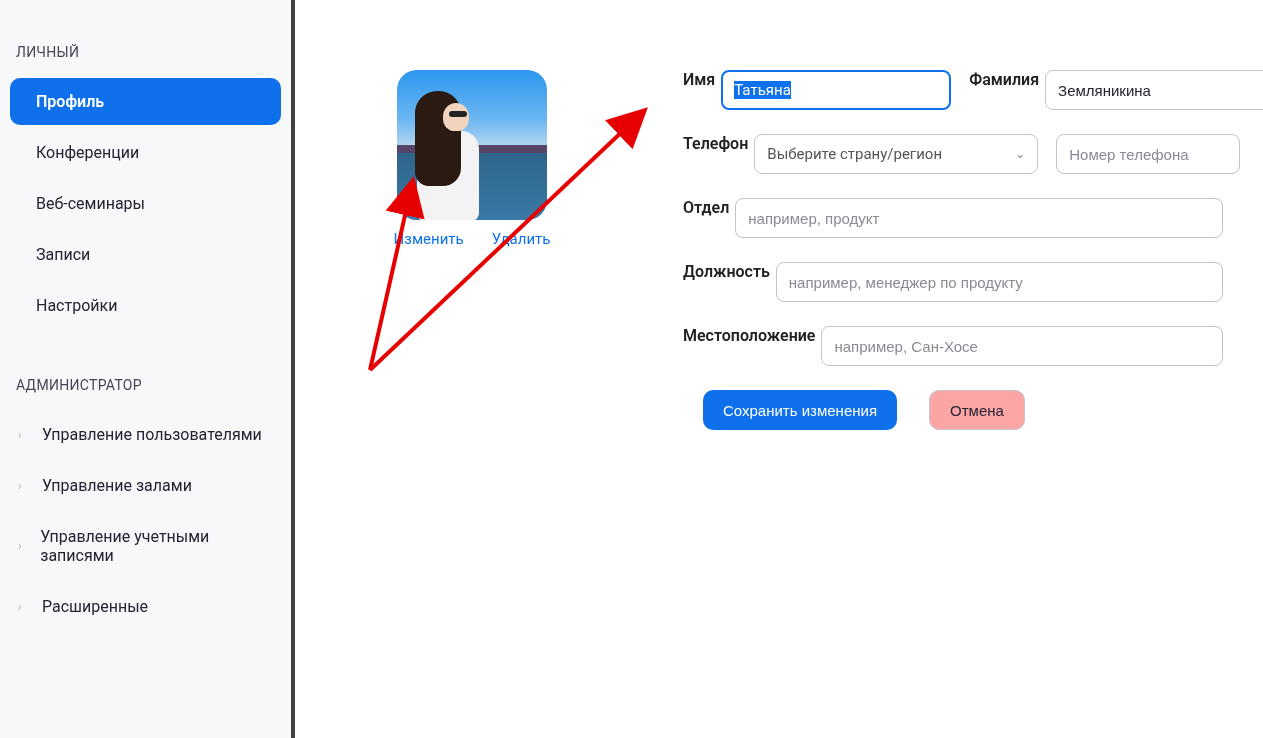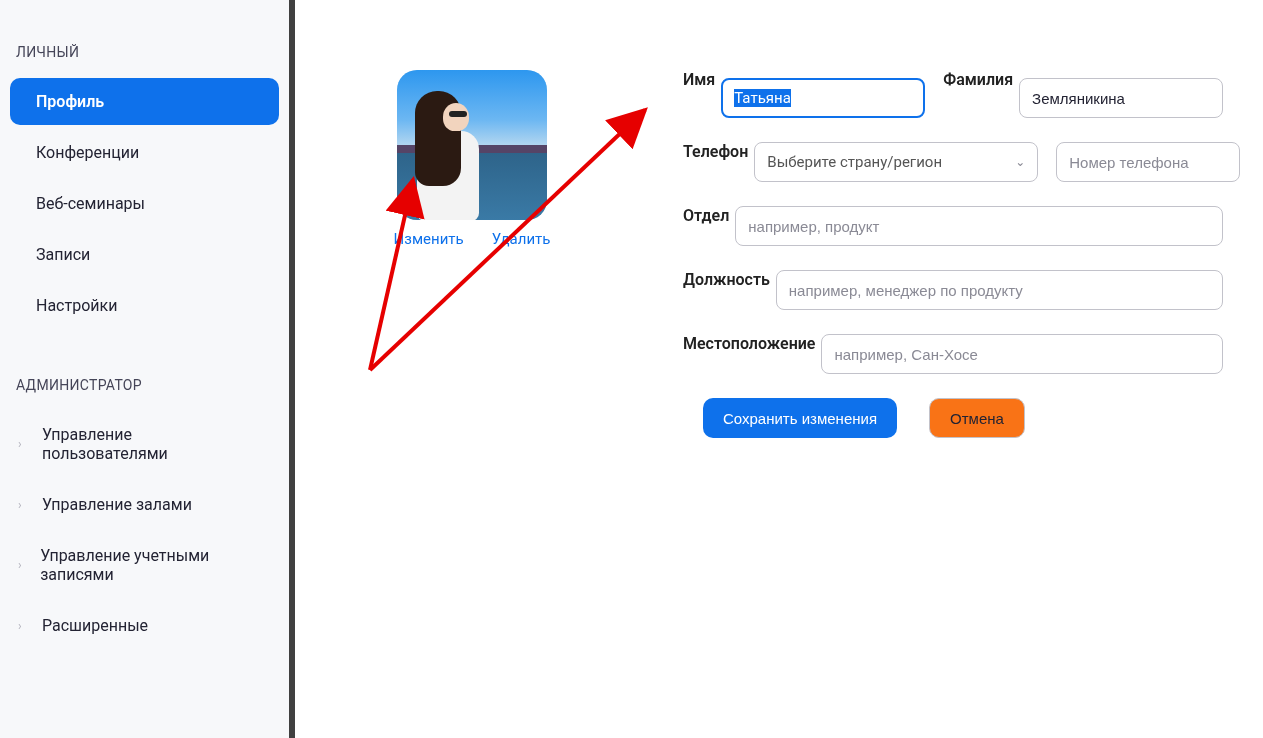--- a/index.html
+++ b/index.html
@@ -5,7 +5,7 @@
 * { box-sizing: border-box; margin: 0; padding: 0; }
 body { font-family: -apple-system, BlinkMacSystemFont, "Segoe UI", Roboto, Arial, sans-serif; background: #fff; color: #232333; width: 1263px; height: 738px; overflow: hidden; position: relative; }
 .layout { display: flex; height: 100%; }
-.sidebar { width: 351px; background: #f7f8fa; border-right: 6px solid #404040; padding: 30px 10px 10px 10px; }
+.sidebar { width: 351px; background: #f7f8fa; border-right: 4px solid #404040; padding: 30px 10px 10px 10px; }
 .side-section-label { font-size: 14px; color: #454558; letter-spacing: .3px; padding: 14px 0 14px 6px; }
 .side-item { display: flex; align-items: center; font-size: 16px; color: #232333; padding: 14px 18px 14px 26px; border-radius: 10px; margin: 4px 0; cursor: pointer; }
 .side-item.active { background: #0e71eb; color: #fff; font-weight: 600; padding-left: 26px; }

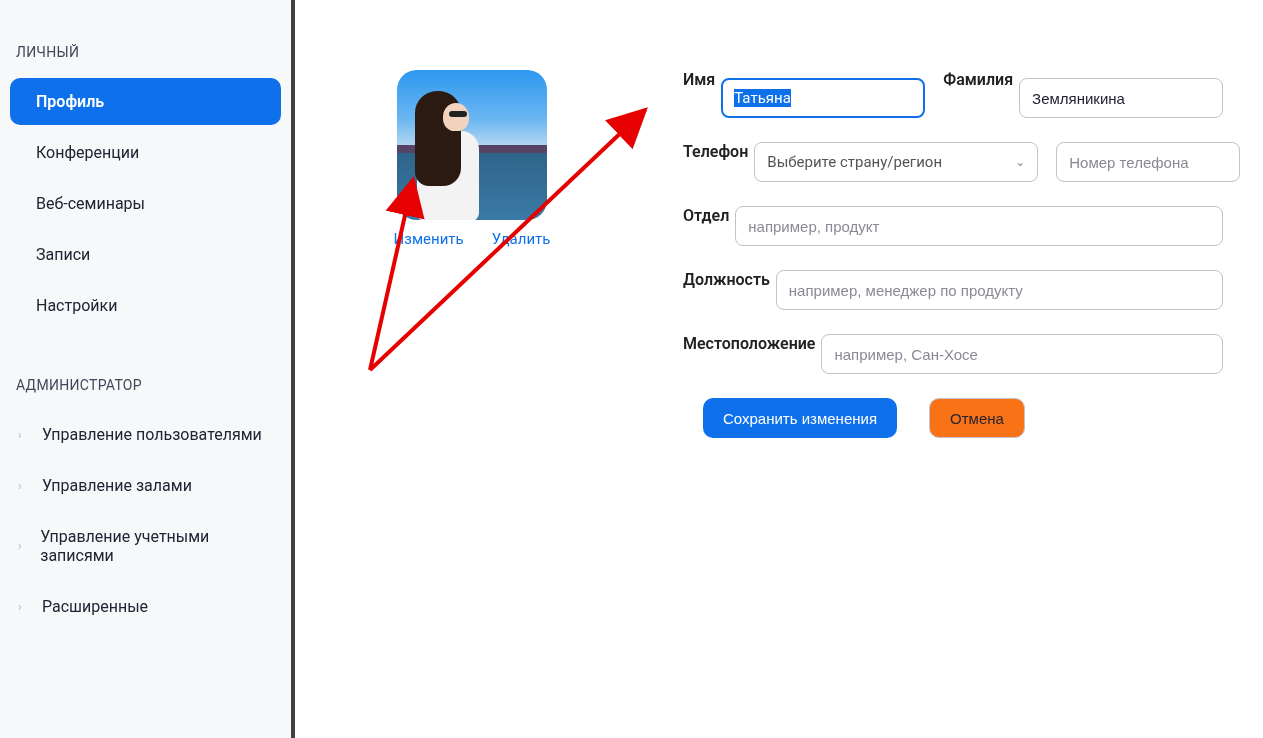--- a/index.html
+++ b/index.html
@@ -33,7 +33,7 @@
 .input, .select-box { height: 40px; border: 1px solid #c2c2ca; border-radius: 8px; padding: 0 12px; font-size: 15px; color: #232333; background: #fff; }
 .input::placeholder { color: #8a8a95; }
 .input.focused { border: 2px solid #0e71eb; padding: 0 11px; }
-.name-input { width: 204px; margin-top: 8px; }
+.name-input { width: 230px; }
 .full-input { width: 498px; }
 .select-box { width: 284px; display: flex; align-items: center; justify-content: space-between; cursor: pointer; color: #555; }
 .select-box .chev-down { color: #8a8a95; font-size: 12px; }

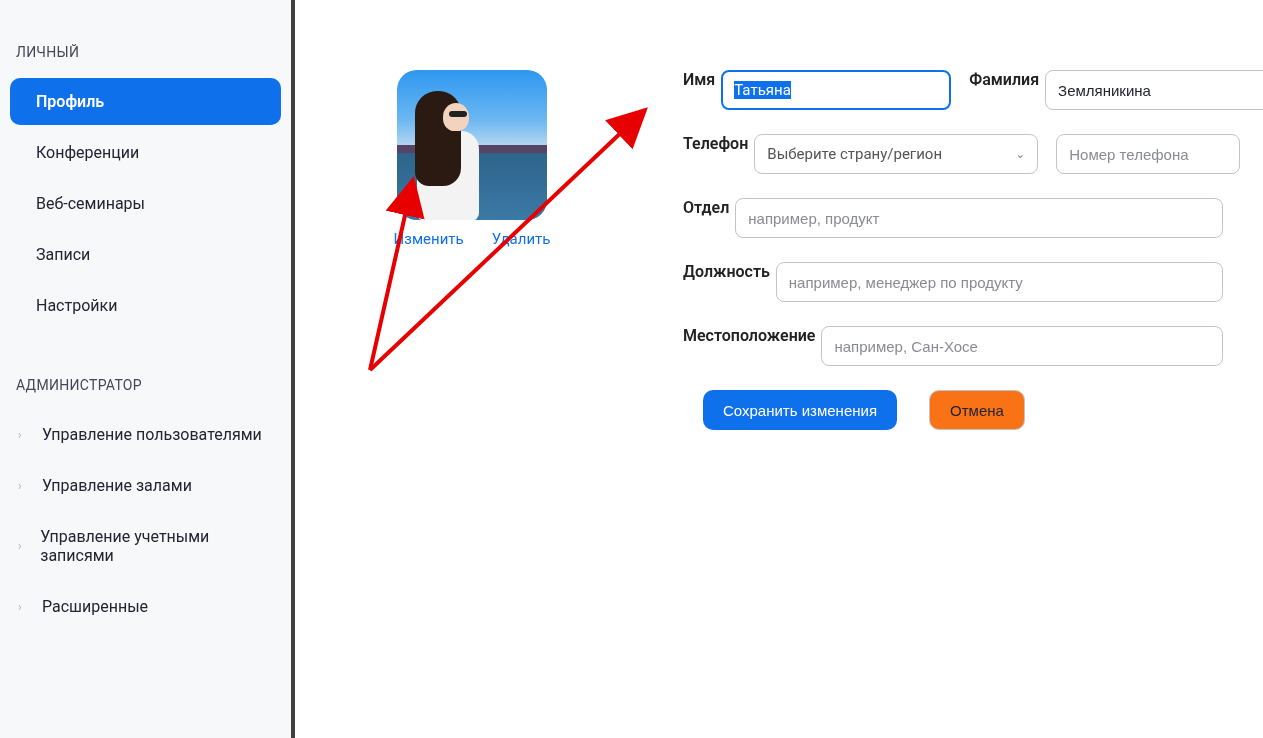--- a/index.html
+++ b/index.html
@@ -41,7 +41,7 @@
 .buttons-row { display: flex; gap: 12px; margin-top: 10px; }
 .btn { height: 40px; padding: 0 20px; border-radius: 10px; font-size: 15px; cursor: pointer; border: 1px solid transparent; margin-left: 20px; }
 .btn-primary { background: #0e71eb; color: #fff; border: none; }
-.btn-secondary { background: #f97316; color: #232333; border: 1px solid #c2c2ca; }
+.btn-secondary { background: #fca5a5; color: #232333; border: 1px solid #c2c2ca; }
 .sel-text { background: #0e71eb; color: #fff; }
 svg.arrows { position: absolute; left: 0; top: 0; pointer-events: none; }
 </style>

